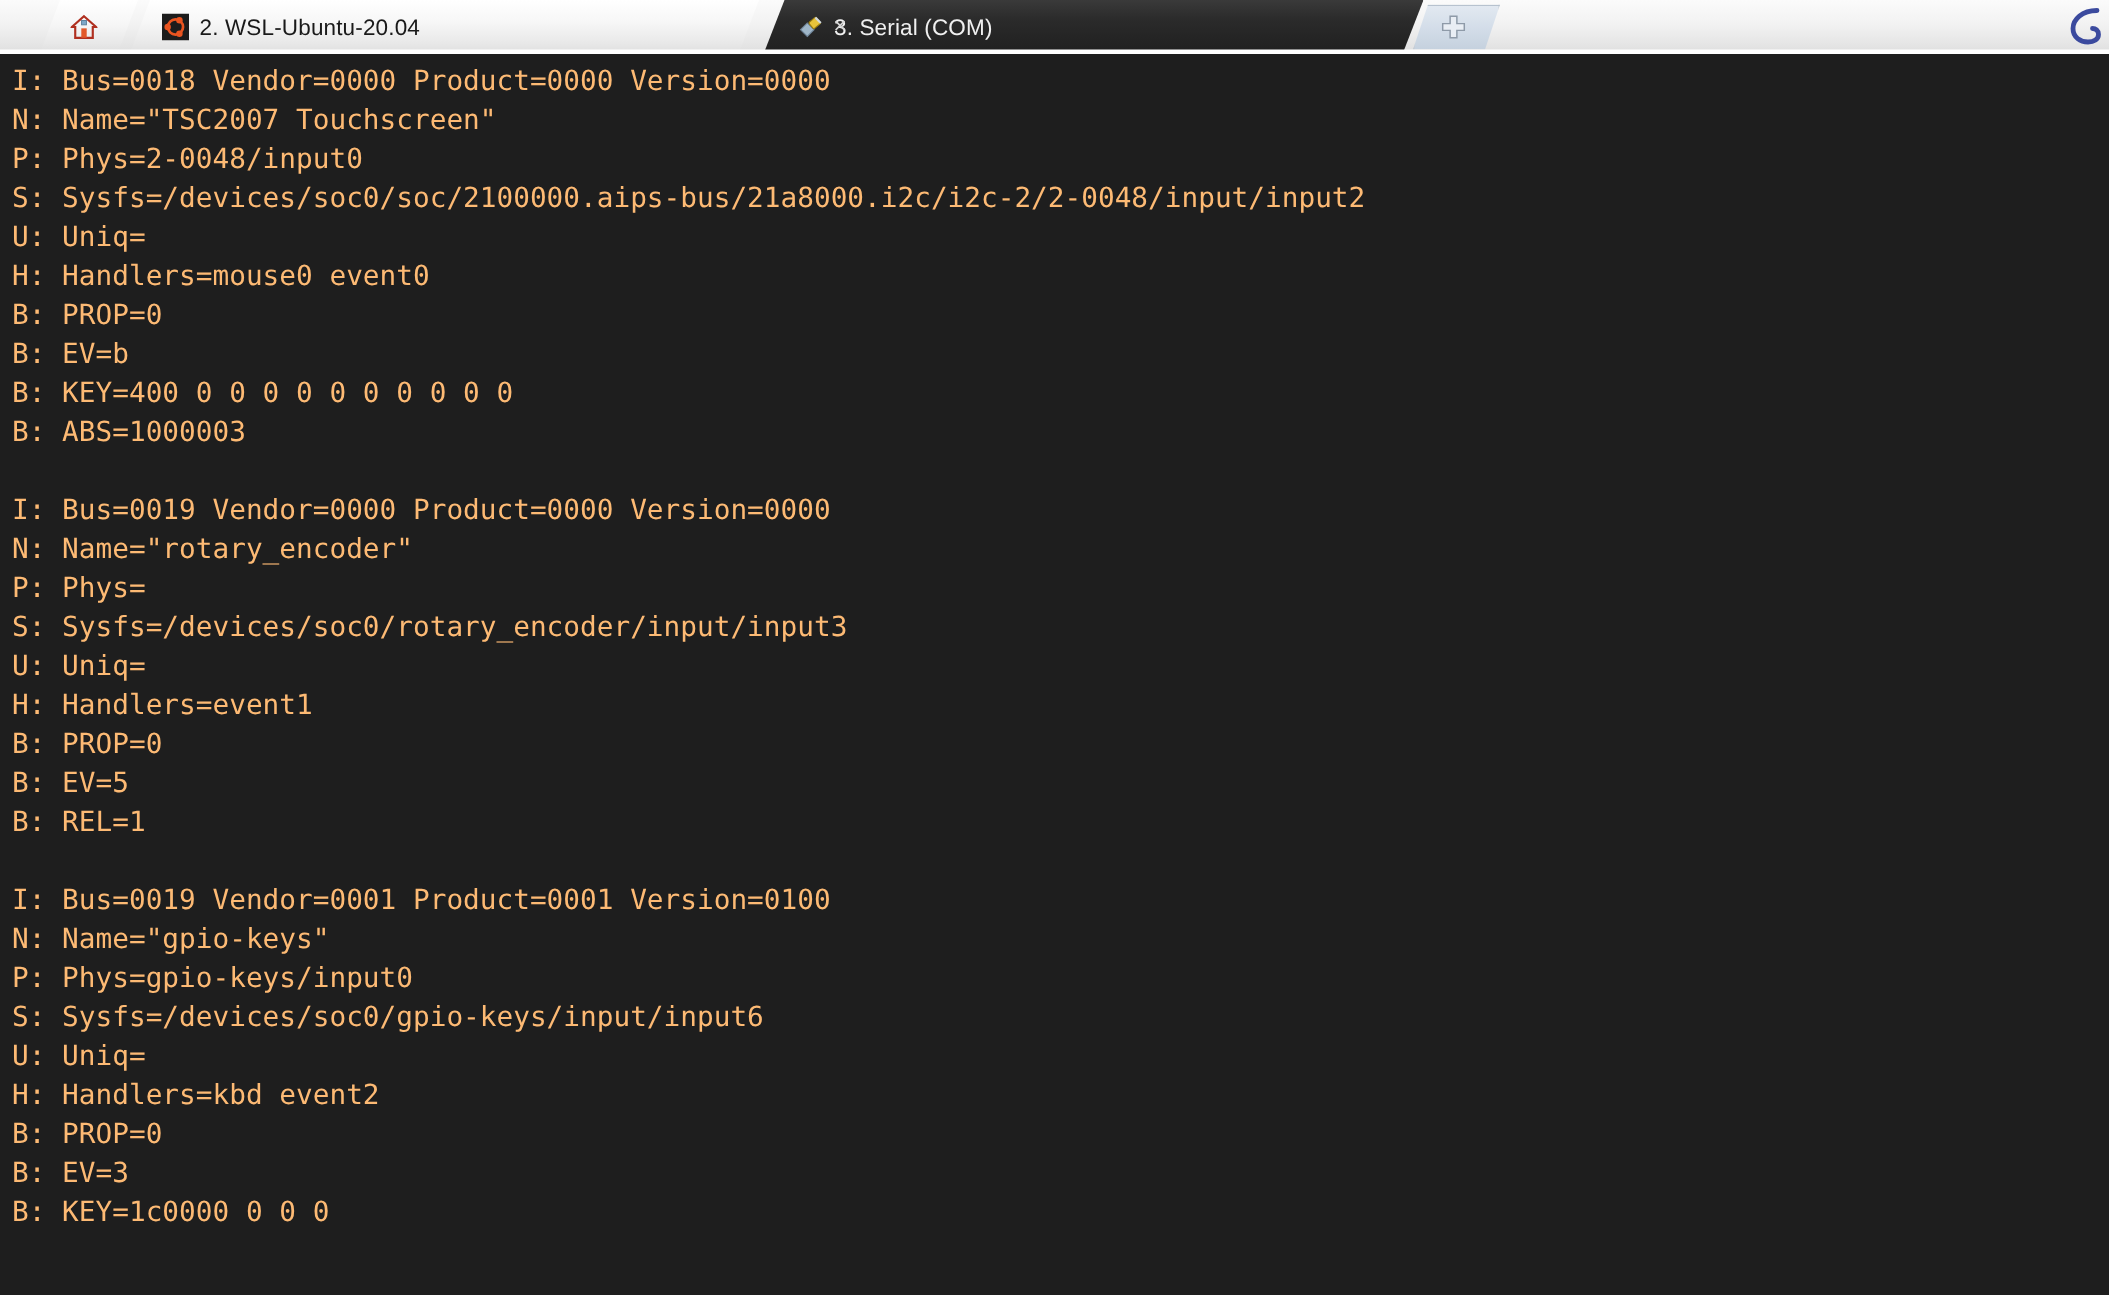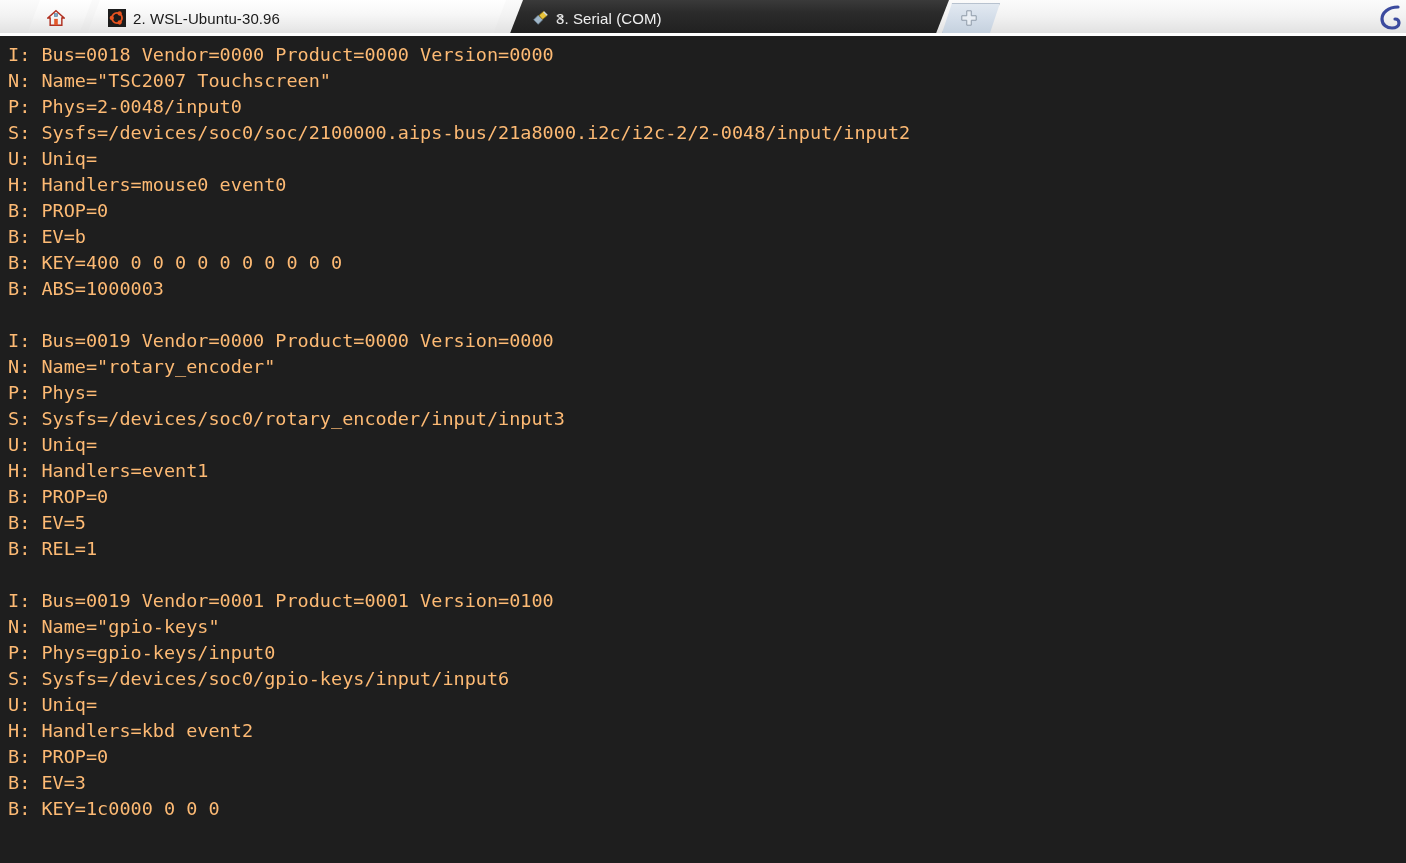--- a/index.html
+++ b/index.html
@@ -197,7 +197,7 @@
           <circle cx="12.9" cy="5.0" r="2.4" fill="#e95420"></circle>
           <circle cx="12.9" cy="15.0" r="2.4" fill="#e95420"></circle>
         </svg>
-        <span class="tab-label">2. WSL-Ubuntu-30.96</span>
+        <span class="tab-label">2. WSL-Ubuntu-20.04</span>
       </div>
       <div class="tab-close">×</div>
     </div>

